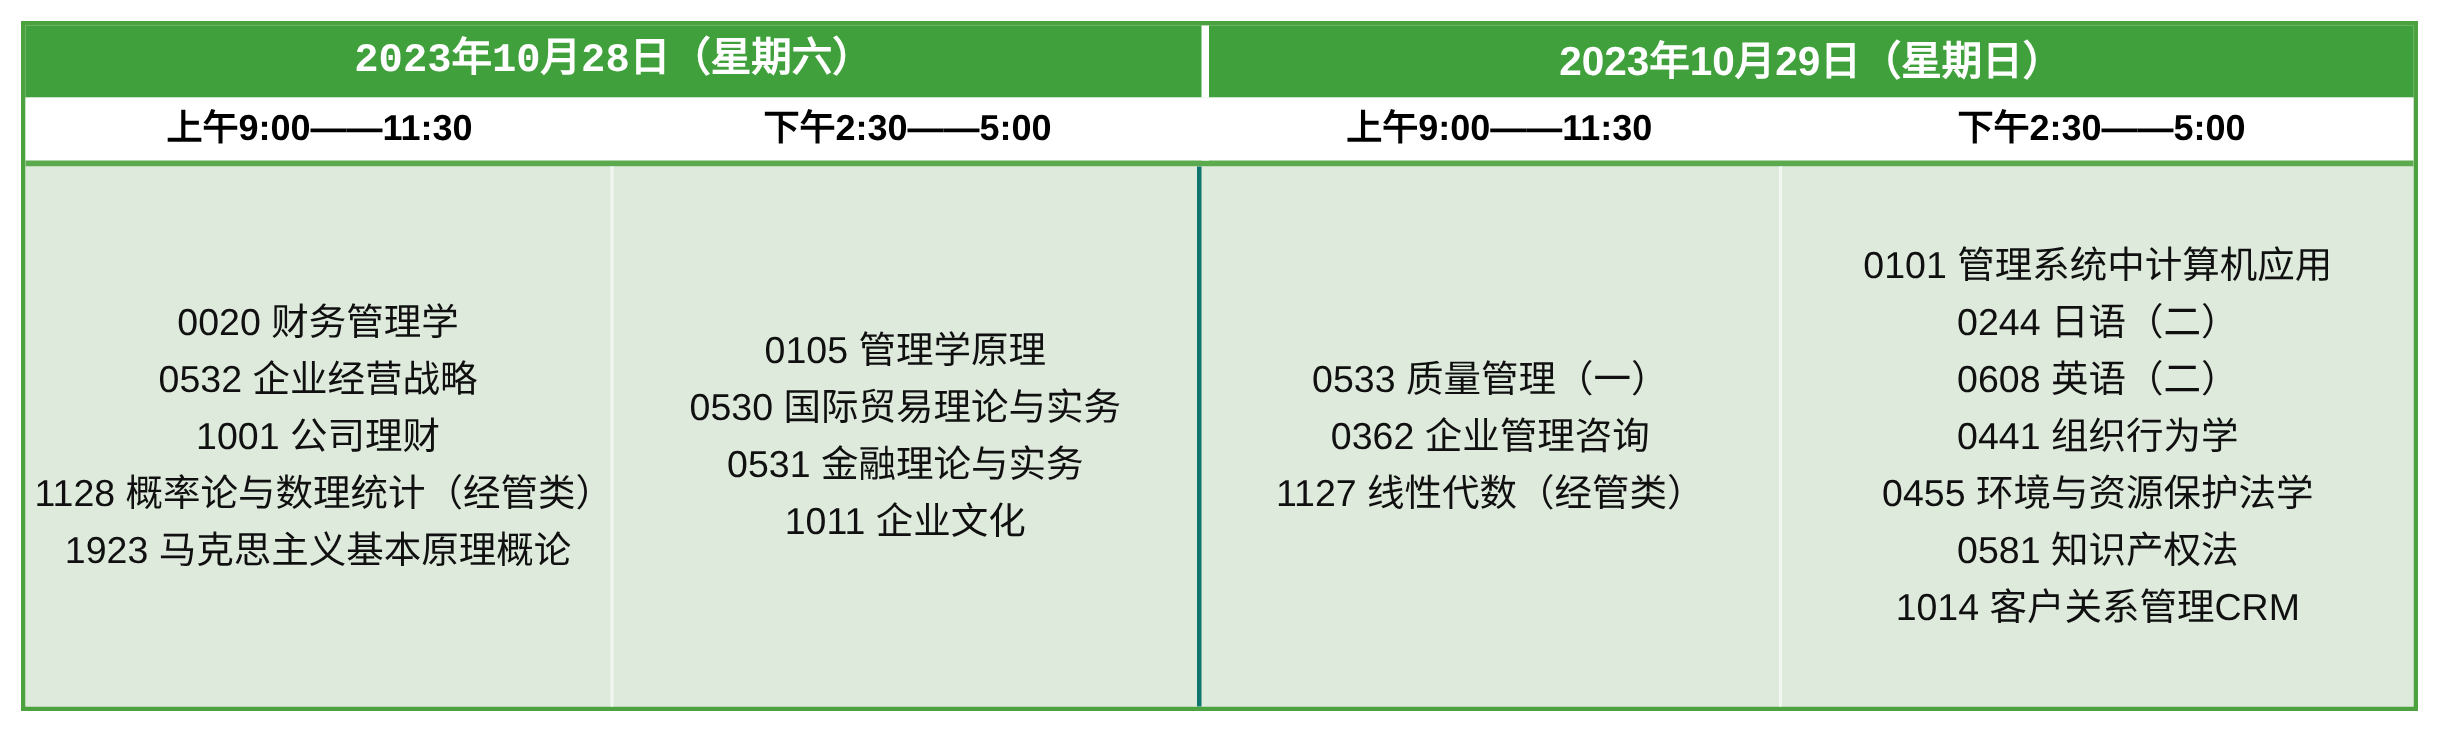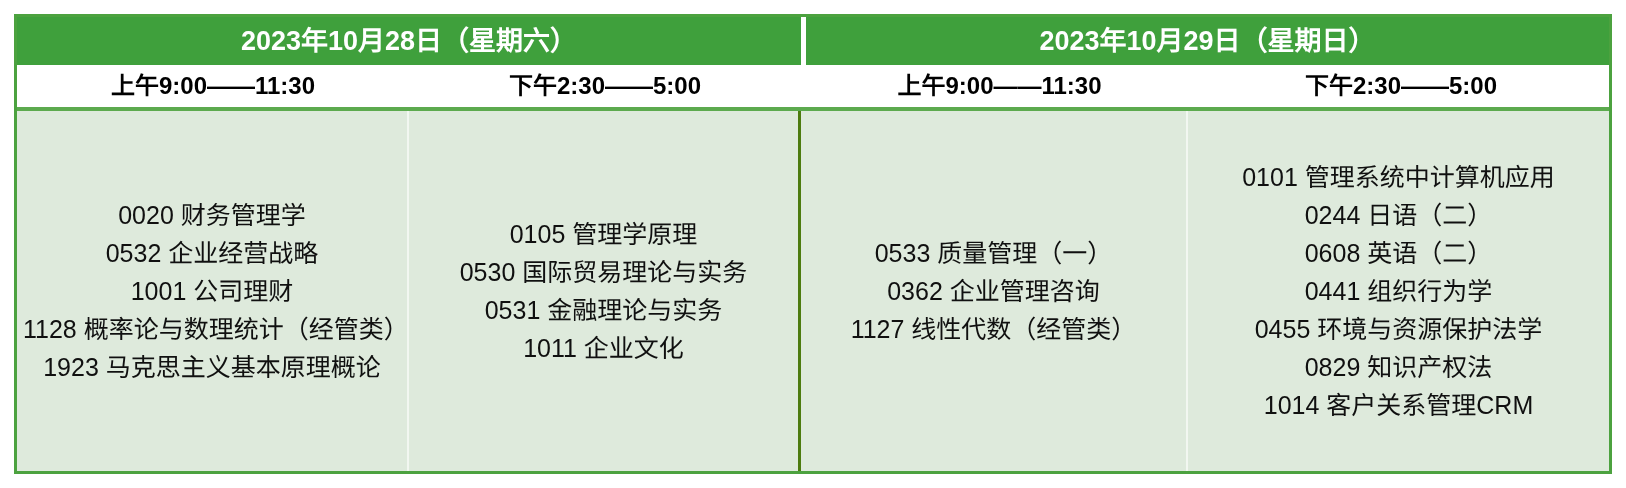--- a/index.html
+++ b/index.html
@@ -47,7 +47,7 @@
     line-height: 1;
     white-space: nowrap;
   }
-  .day-header-cell.day-1 { flex: 0 0 784px; }
+  .day-header-cell.day-1 { flex: 0 0 784px; font-family: Liberation Mono, monospace; }
   .day-header-cell.day-2 { flex: 1 1 auto; }
   .day-divider-v {
     flex: 0 0 5px;

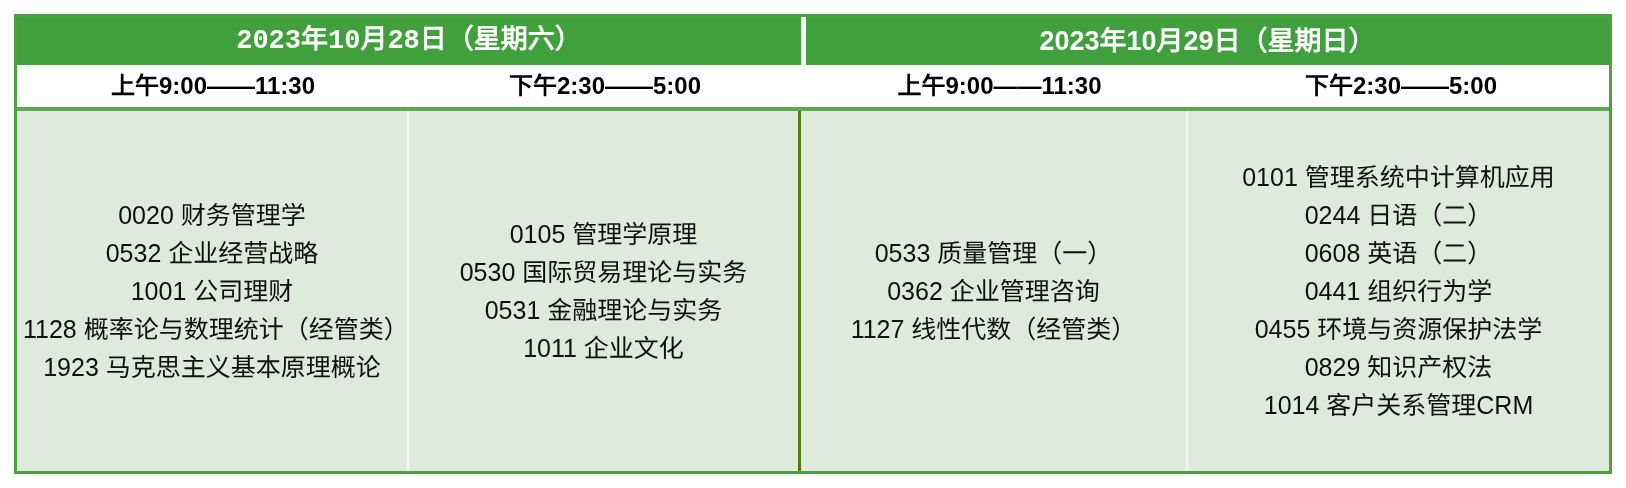--- a/index.html
+++ b/index.html
@@ -105,7 +105,7 @@
   .subject-cell.c2 { flex: 0 0 392px; }
   .subject-cell.c3 { flex: 0 0 387px; }
   .subject-cell.c4 { flex: 1 1 auto; border-right: none; }
-  .subject-cell.c2 { border-right: 3px solid #4d7c0f; }
+  .subject-cell.c2 { border-right: 3px solid #0f766e; }
   .subject-item {
     width: 100%;
     white-space: normal;

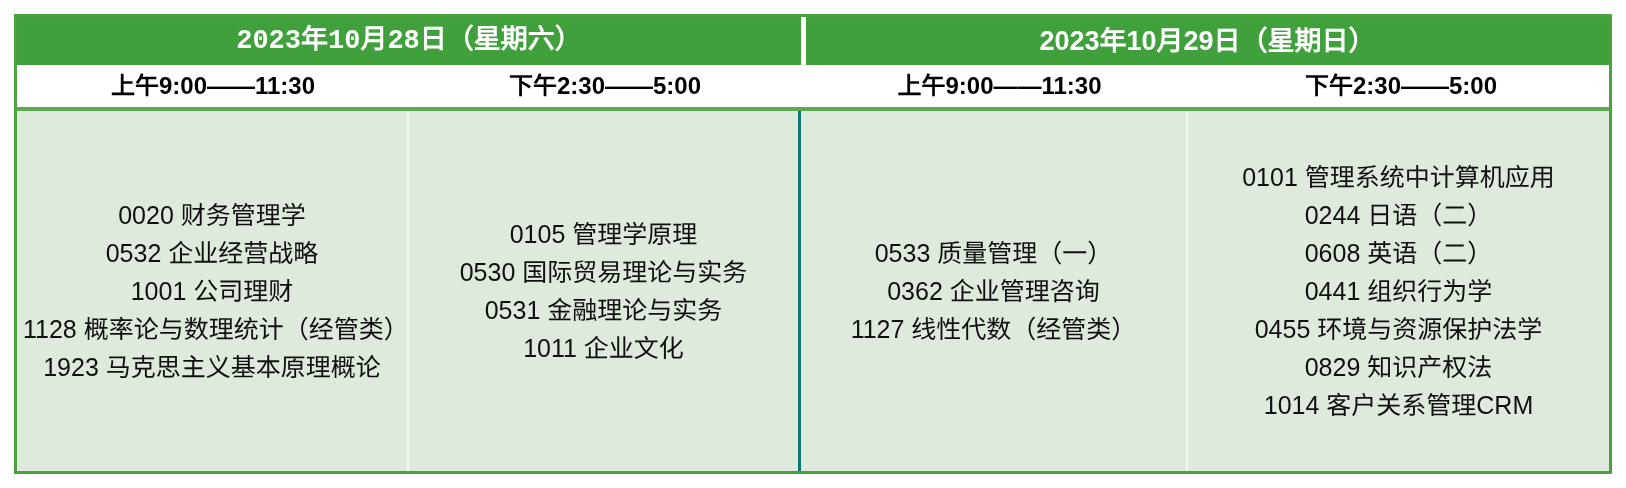--- a/index.html
+++ b/index.html
@@ -156,7 +156,7 @@
         <div class="subject-item">0608 英语（二）</div>
         <div class="subject-item">0441 组织行为学</div>
         <div class="subject-item">0455 环境与资源保护法学</div>
-        <div class="subject-item">0829 知识产权法</div>
+        <div class="subject-item">0581 知识产权法</div>
         <div class="subject-item">1014 客户关系管理CRM</div>
       </div>
   </div>

